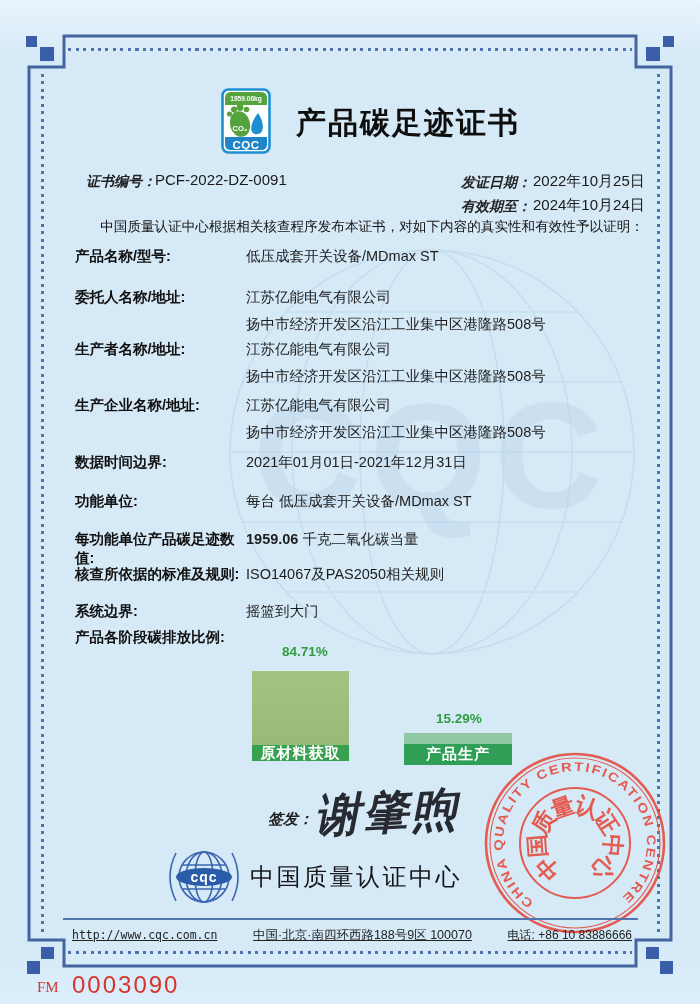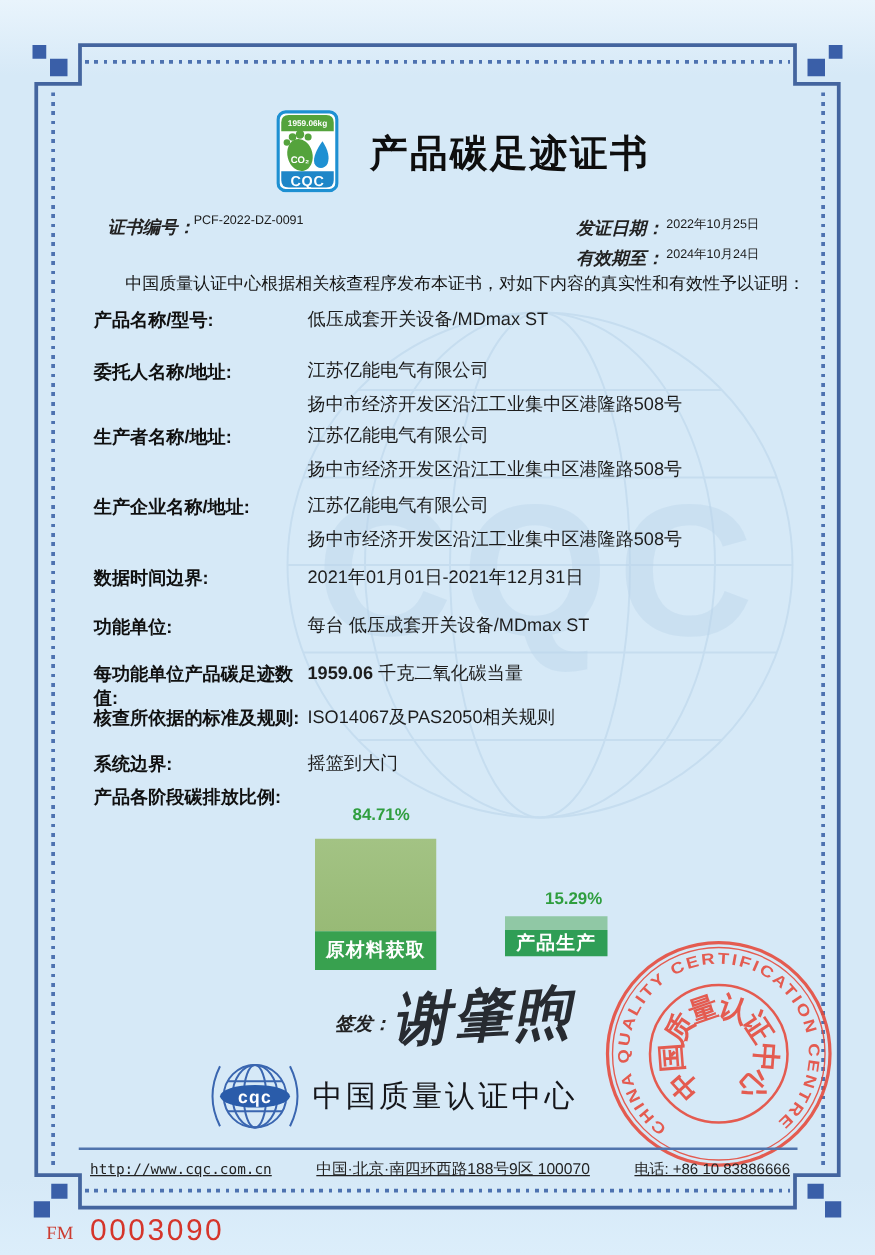--- a/index.html
+++ b/index.html
@@ -14,7 +14,7 @@
   
   .title{font-size:30px;font-weight:bold;letter-spacing:2px;color:#0e0e0e;}
   .kai{font-family:"Liberation Serif",serif;font-style:italic;font-weight:700;font-size:14px;color:#222;}
-  .meta-val{font-size:10px;color:#1a1a1a;}
+  .meta-val{font-size:15px;color:#1a1a1a;}
   .statement{font-size:13.6px;white-space:nowrap;color:#141414;}
   
   .frow{position:absolute;left:75px;width:575px;display:flex;align-items:flex-start;}

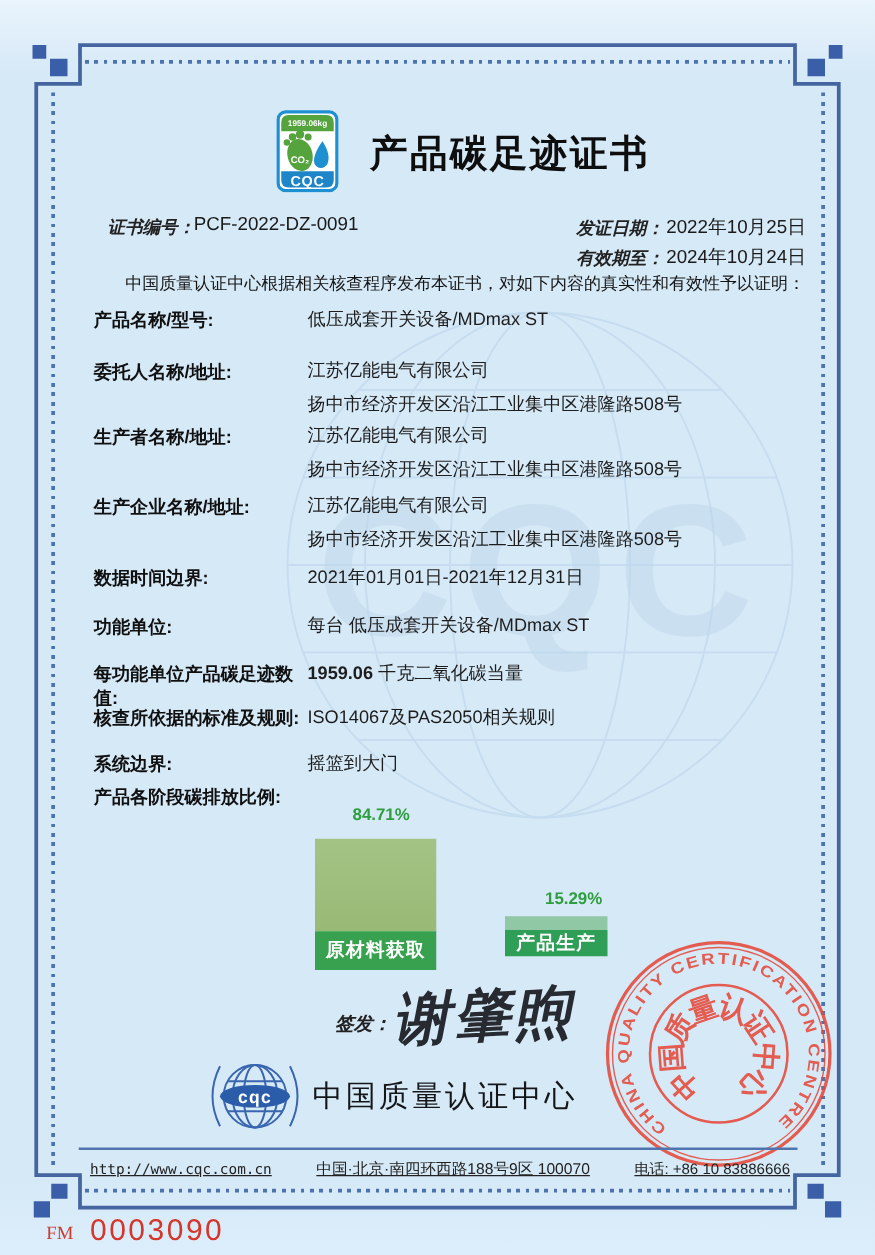--- a/index.html
+++ b/index.html
@@ -171,7 +171,7 @@
   <div class="abs pct" style="left:282px;top:644px;">84.71%</div>
   <div class="bar" style="left:252px;top:671px;width:97px;">
     <div class="fill1" style="height:74px;"></div>
-    <div class="band band1" style="height:31px;">原材料获取</div>
+    <div class="band band1" style="height:16px;">原材料获取</div>
   </div>
   <div class="abs pct" style="left:436px;top:711px;">15.29%</div>
   <div class="bar" style="left:404px;top:733px;width:82px;">

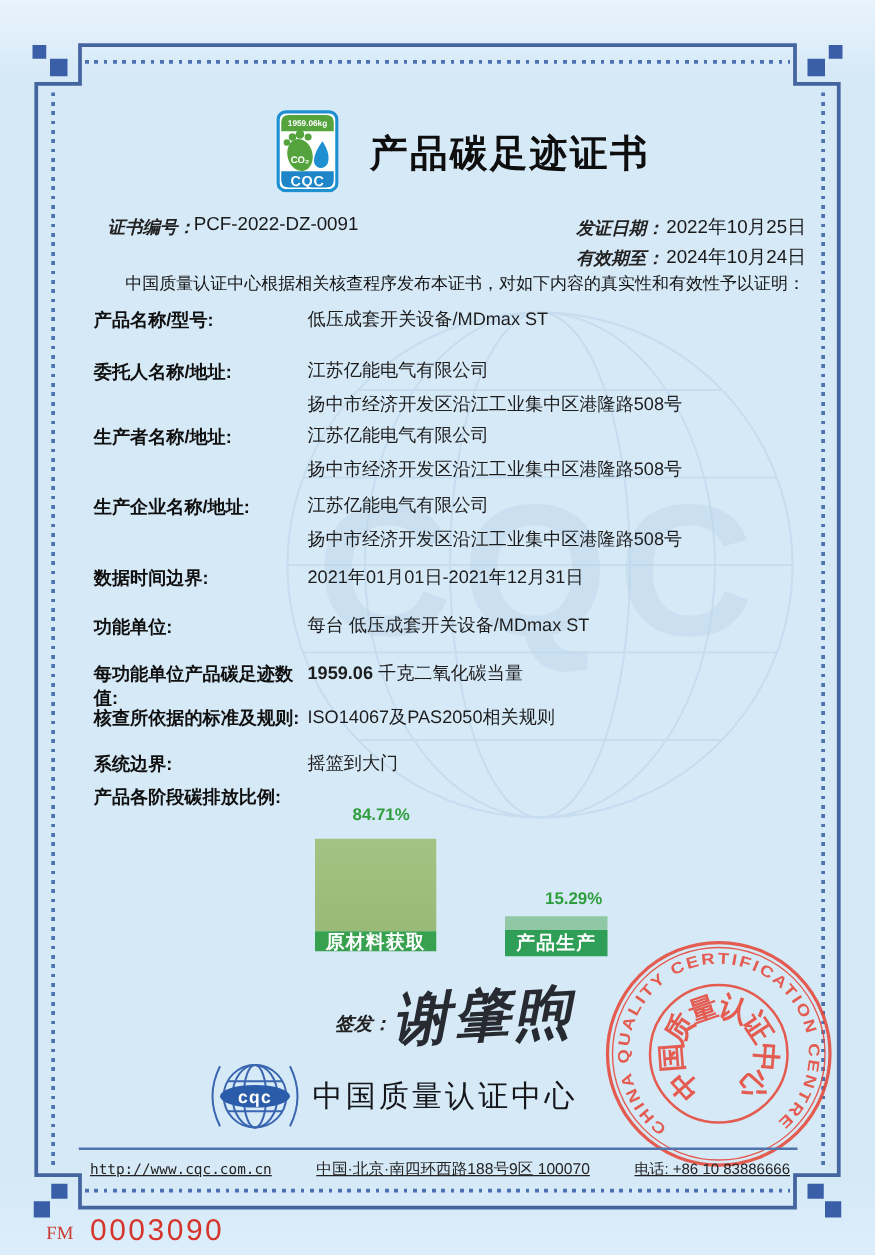--- a/index.html
+++ b/index.html
@@ -174,7 +174,7 @@
     <div class="band band1" style="height:16px;">原材料获取</div>
   </div>
   <div class="abs pct" style="left:436px;top:711px;">15.29%</div>
-  <div class="bar" style="left:404px;top:733px;width:82px;">
+  <div class="bar" style="left:404px;top:733px;width:108px;">
     <div class="fill2" style="height:11px;"></div>
     <div class="band band2" style="height:21px;">产品生产</div>
   </div>

